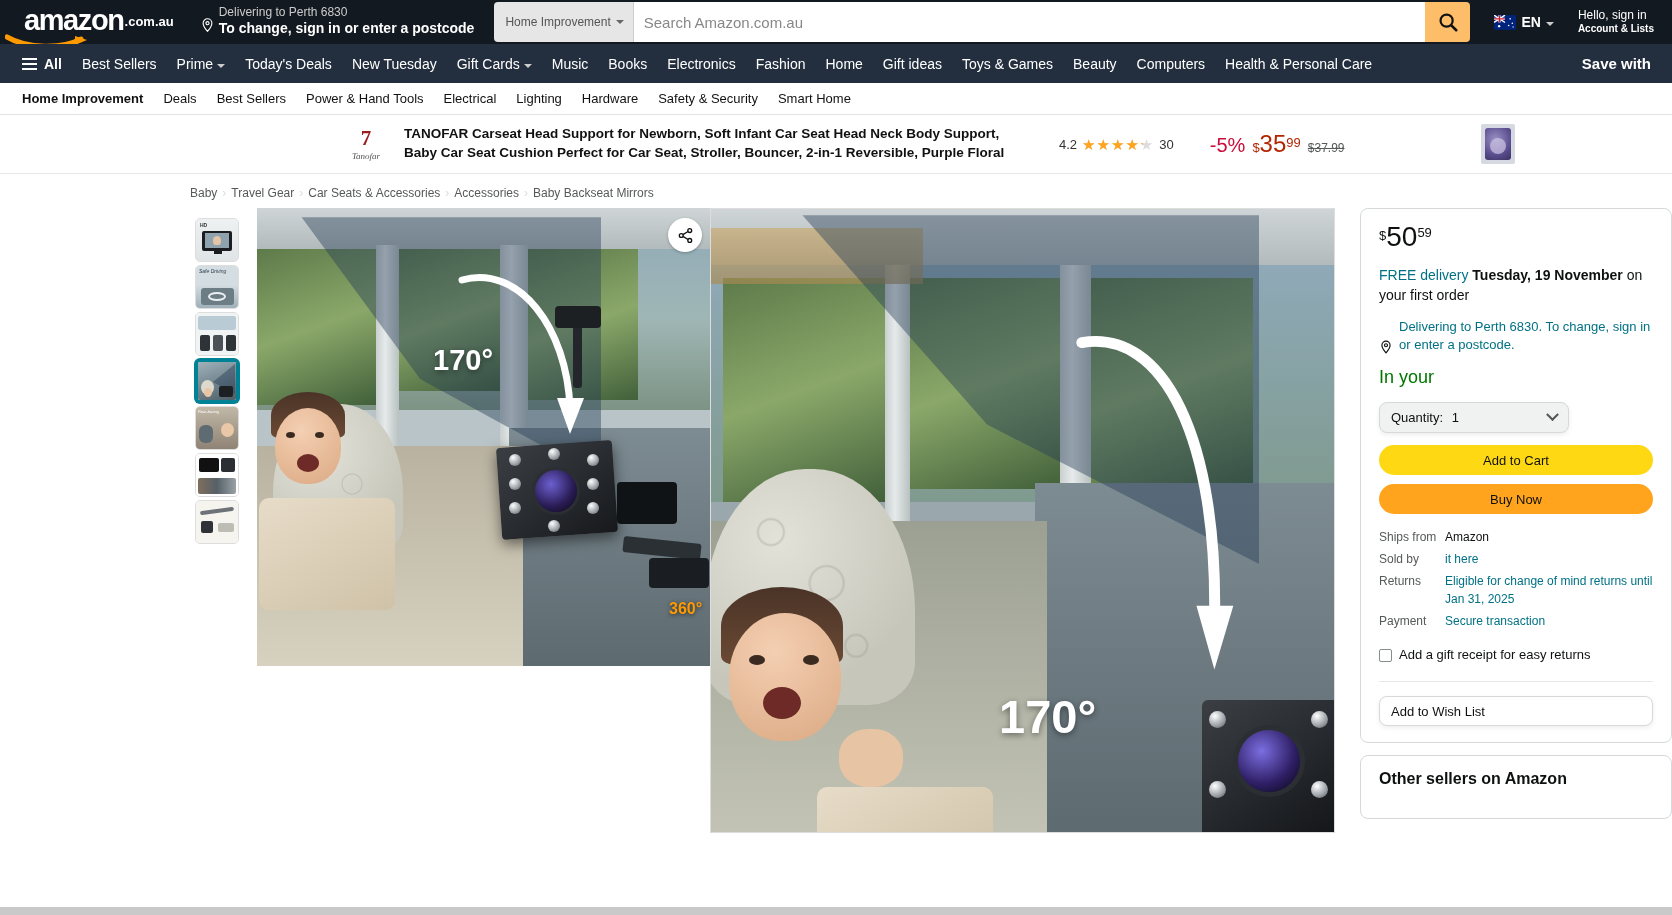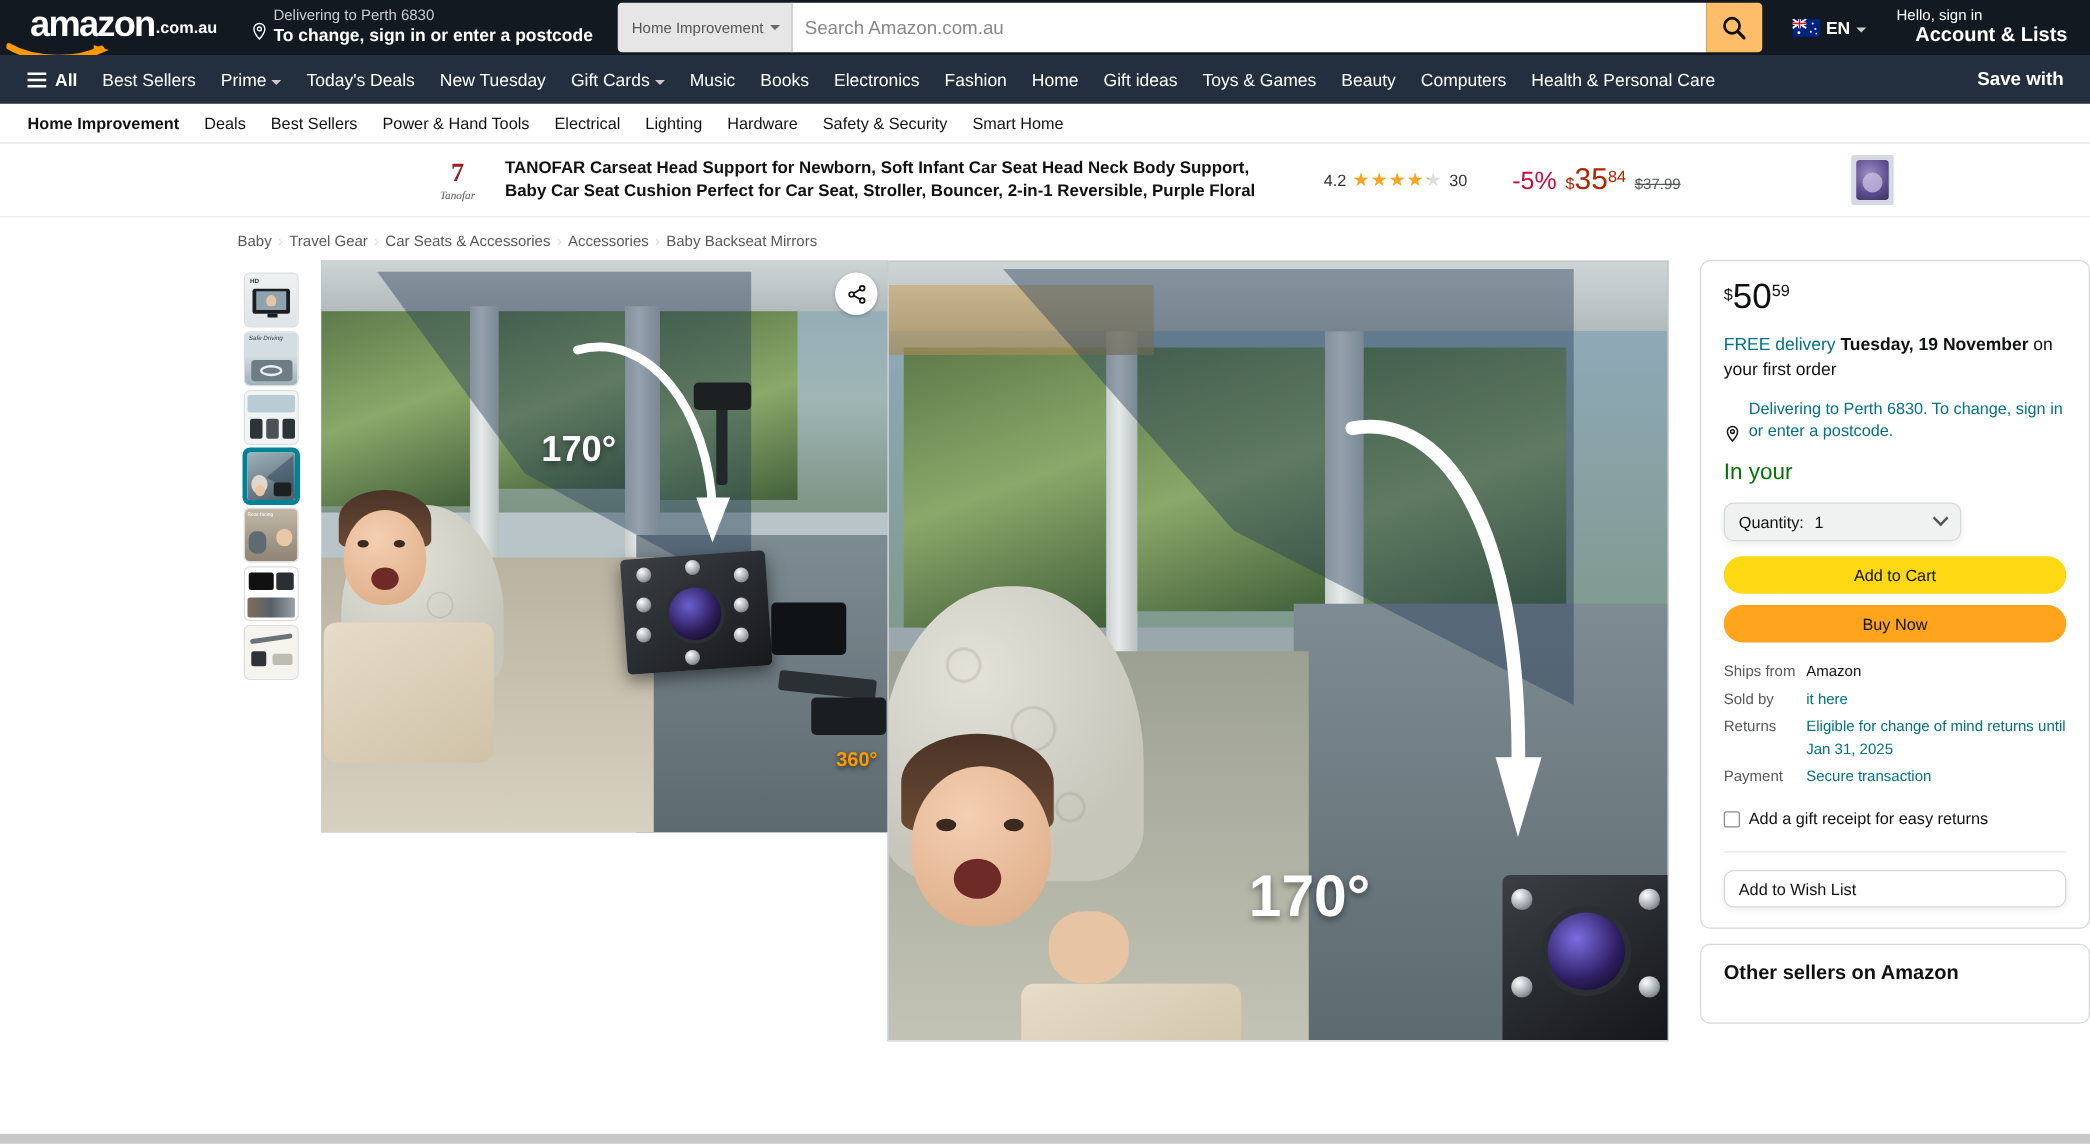--- a/index.html
+++ b/index.html
@@ -81,7 +81,7 @@
     border: 1px solid transparent; border-radius: 2px; white-space: nowrap;
   }
   .acct-l1 { font-size: 12px; color: #fff; }
-  .acct-l2 { font-size: 16px; font-weight: bold; color: #fff; margin-left: 15px; }
+  .acct-l2 { font-size: 10px; font-weight: bold; color: #fff; }
 
   
   .nav {

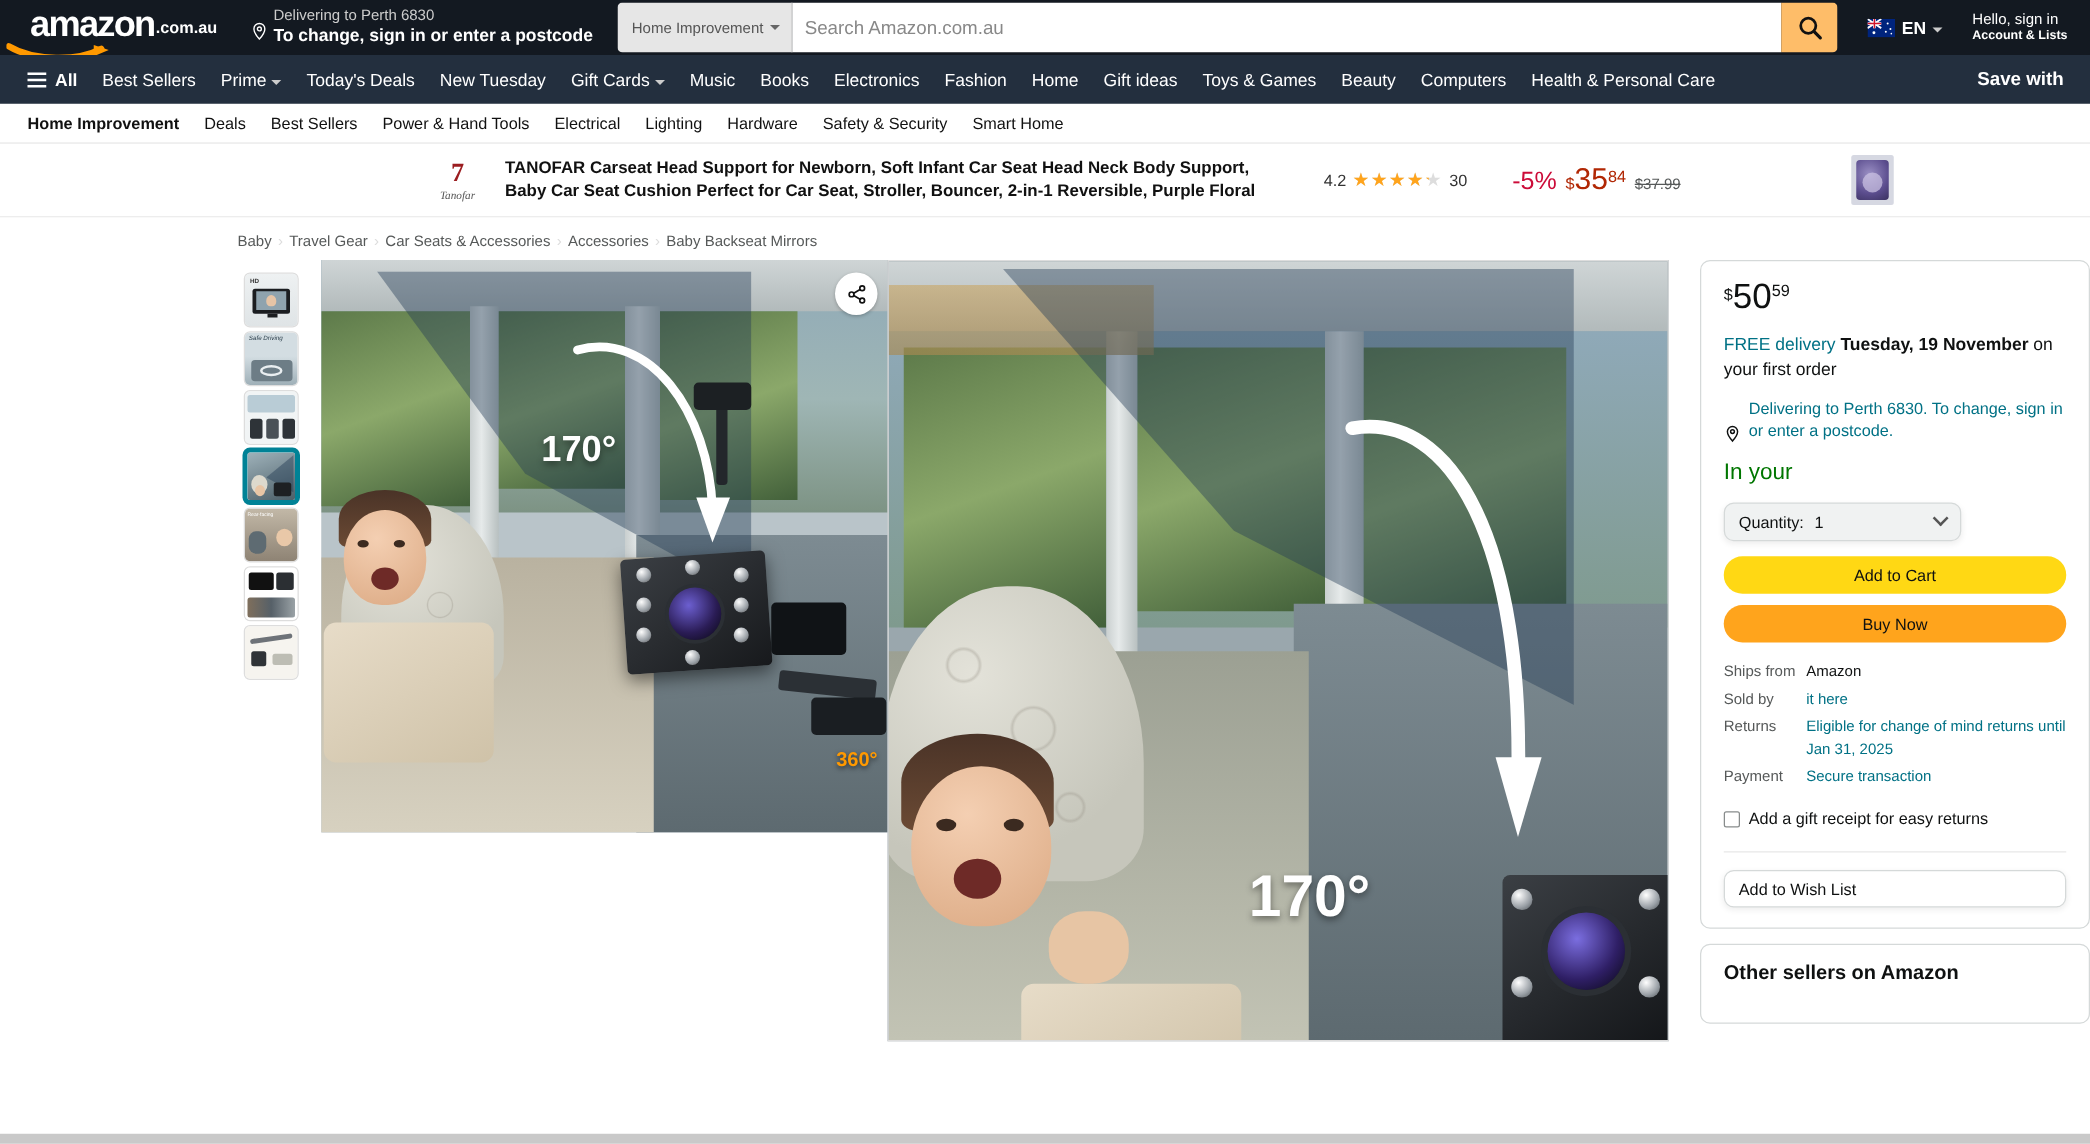--- a/index.html
+++ b/index.html
@@ -442,7 +442,7 @@
     <div class="banner-price">
       <span class="bp-off">-5%</span>
       <span class="bp-main">
-        <span>$</span><b>35</b><sup>84</sup>
+        <span>$</span><b>35</b><sup>99</sup>
       </span>
       <span class="bp-was">$37.99</span>
     </div>

